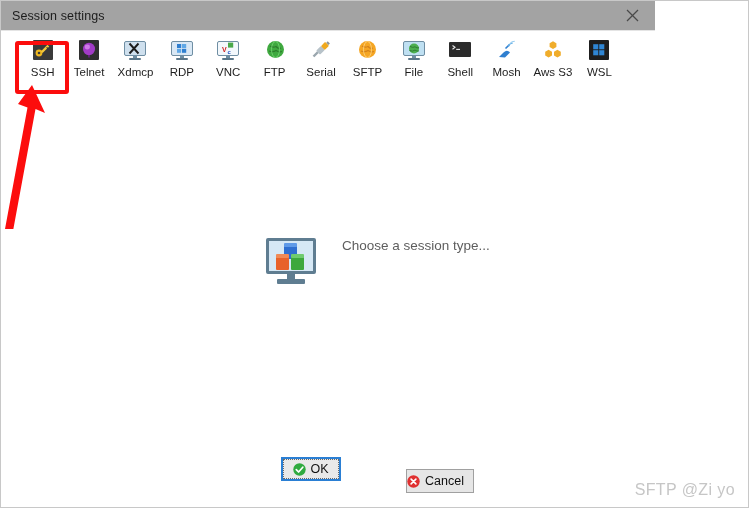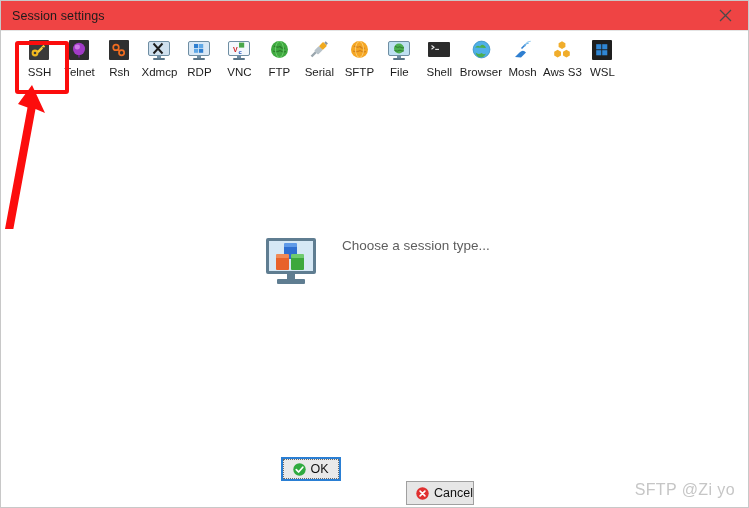--- a/index.html
+++ b/index.html
@@ -29,9 +29,9 @@
   .titlebar {
     position: absolute;
     left: 0; top: 0;
-    width: 747px;
+    width: 654px;
     height: 30px;
-    background: #ef4444;
+    background: #a3a3a3;
     border-bottom: 1px solid #e4e4e4;
     box-sizing: border-box;
   }

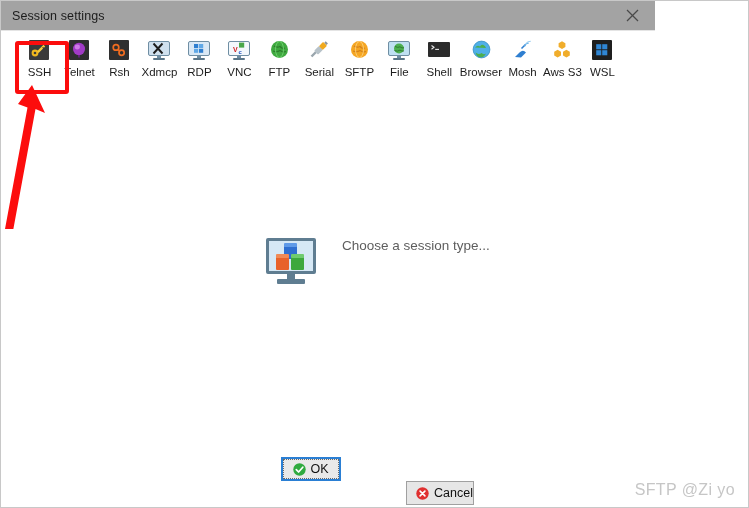--- a/index.html
+++ b/index.html
@@ -324,17 +324,6 @@
       <div class="tool-label">Telnet</div>
     </div>
 
-    <div class="tool-item">
-      <div class="tool-icon">
-        <div class="ic-square" style="background:#2f2f2f;"></div>
-        <svg width="22" height="22" viewBox="0 0 22 22" style="position:absolute;left:0;top:0;">
-          <circle cx="8" cy="8.4" r="2.8" fill="none" stroke="#ef6c20" stroke-width="1.7"></circle>
-          <circle cx="13.6" cy="13.8" r="2.6" fill="none" stroke="#ef6c20" stroke-width="1.7"></circle>
-          <line x1="9.9" y1="10.3" x2="11.8" y2="12.1" stroke="#ef6c20" stroke-width="1.7"></line>
-        </svg>
-      </div>
-      <div class="tool-label">Rsh</div>
-    </div>
 
     <div class="tool-item">
       <div class="tool-icon">

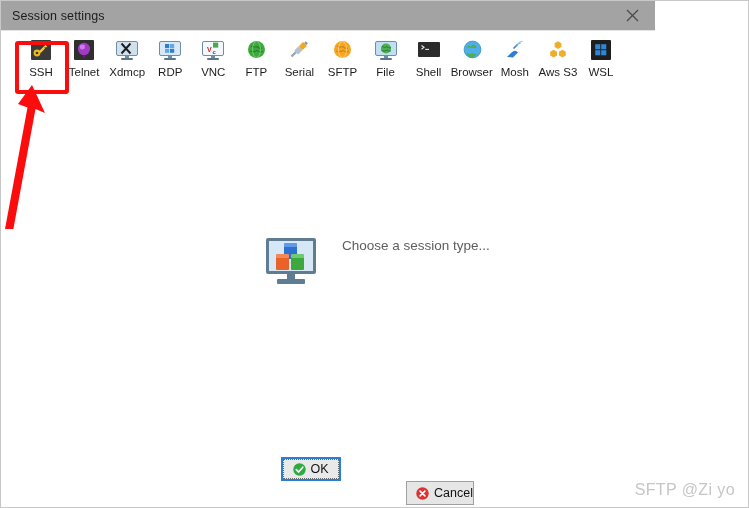--- a/index.html
+++ b/index.html
@@ -427,17 +427,6 @@
       <div class="tool-label">Shell</div>
     </div>
 
-    <div class="tool-item">
-      <div class="tool-icon">
-        <div class="ic-globe" style="background:#4fb0e8;"></div>
-        <svg width="22" height="22" viewBox="0 0 22 22" style="position:absolute;left:0;top:0;">
-          <path d="M5 8.5 q2.5 -3 5 -1 q1 -2.5 3.5 -1.5 q2 1 2.5 3" fill="#4caf50"></path>
-          <path d="M5.5 13.5 q3 2.5 6 0.5 q2 2 4.5 0.5 q-2 4 -5.5 4 q-3.6 0 -5 -5" fill="#4caf50"></path>
-          <ellipse cx="11.5" cy="10.5" rx="8.4" ry="8.4" fill="none" stroke="#3b92c4" stroke-width="0.8"></ellipse>
-        </svg>
-      </div>
-      <div class="tool-label">Browser</div>
-    </div>
 
     <div class="tool-item">
       <div class="tool-icon">

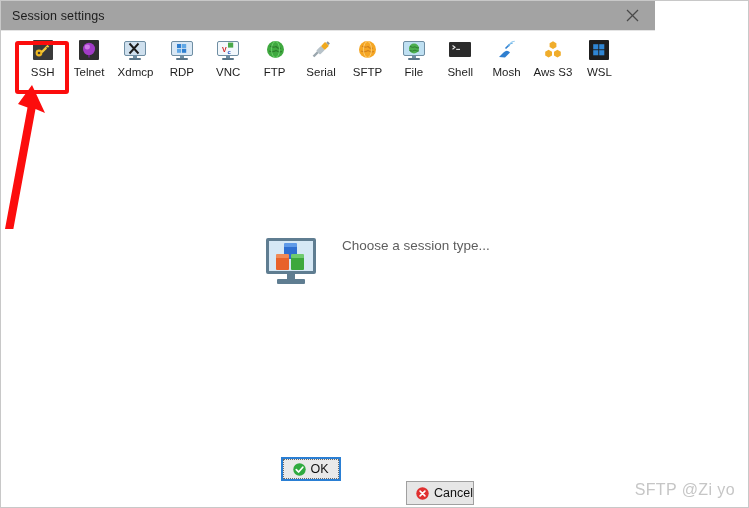--- a/index.html
+++ b/index.html
@@ -226,7 +226,7 @@
     height: 24px;
     display: flex;
     align-items: center;
-    justify-content: flex-end;
+    justify-content: flex-start;
     font-size: 12.5px;
     color: #111111;
     background: #e6e6e6;

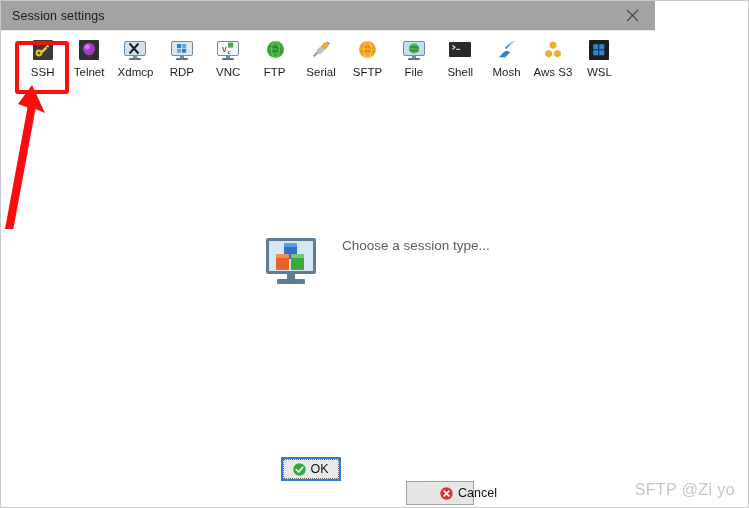--- a/index.html
+++ b/index.html
@@ -255,10 +255,9 @@
   }
   .btn-cancel {
     left: 405px;
-    top: 480px;
+    top: 468px;
     width: 68px;
     gap: 5px;
-    padding-left: 33px;
   }
   .badge {
     width: 13px;

